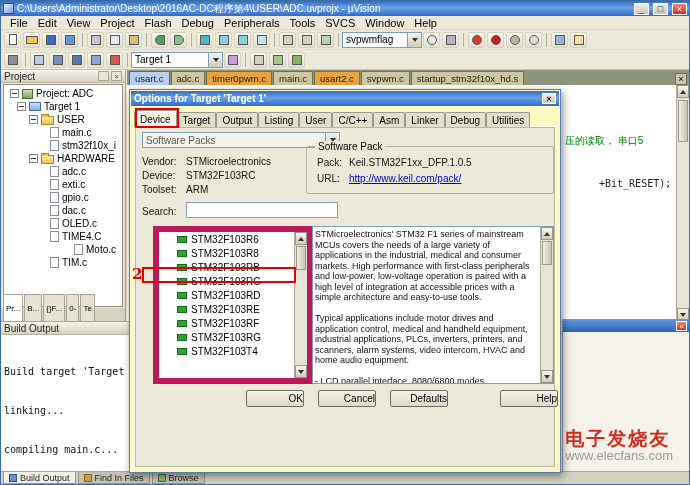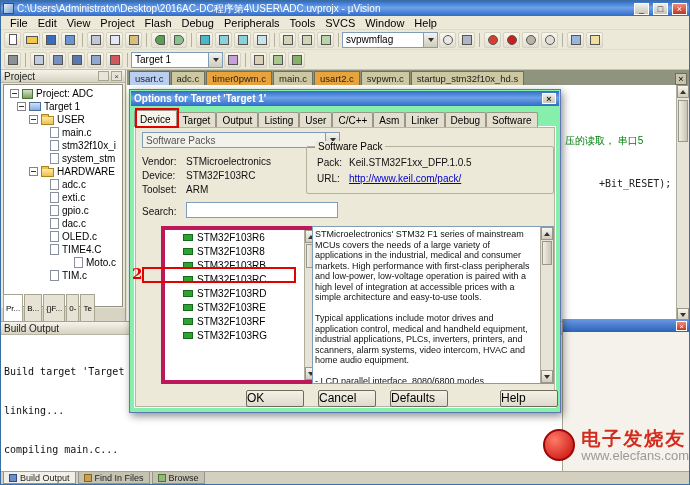--- a/index.html
+++ b/index.html
@@ -182,7 +182,7 @@
         <i style="background:#b8d4a8"></i>
       </span>
     <span class="sep"></span>
-    <div class="combo" style="width:96px">
+    <div class="combo" style="width:80px">
       <span class="val">svpwmflag</span>
       <span class="drop">
           <span class="tri-dn"></span>

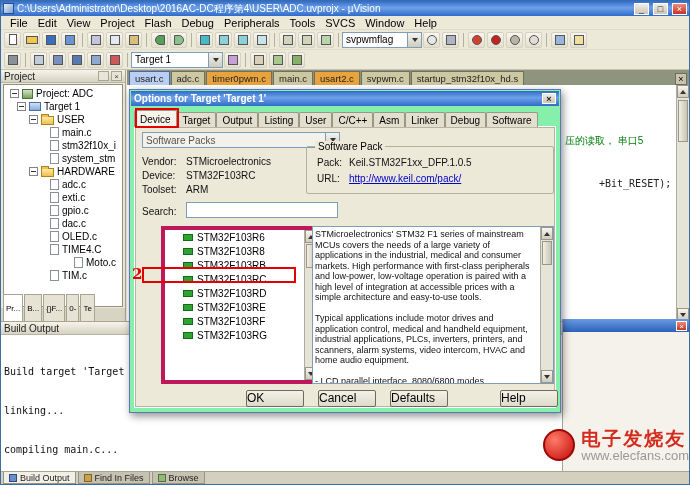--- a/index.html
+++ b/index.html
@@ -77,7 +77,7 @@
 .sicon{width:8px;height:8px;border:1px solid #2c4c86;background:#6a8ec8;flex:0 0 8px}
 
 
-#dialog{position:absolute;left:128px;top:88px;width:432px;height:324px;background:#86efac;border:1px solid #5a78b4;box-shadow:2px 3px 8px rgba(0,0,0,.45);z-index:50}
+#dialog{position:absolute;left:128px;top:88px;width:432px;height:384px;background:#fef9c3;border:1px solid #5a78b4;box-shadow:2px 3px 8px rgba(0,0,0,.45);z-index:50}
 .dlg-title{position:absolute;left:1px;top:1px;right:1px;height:15px;background:linear-gradient(180deg,#2f6bc9,#6ea1e8 45%,#2f6bc9);color:#fff;display:flex;align-items:center;padding:0 3px;font-size:10px;font-weight:bold}
 .dlg-title .sp{flex:1}
 .dtabs{position:absolute;left:4px;top:20px;right:4px;height:17px;display:flex;align-items:flex-end}

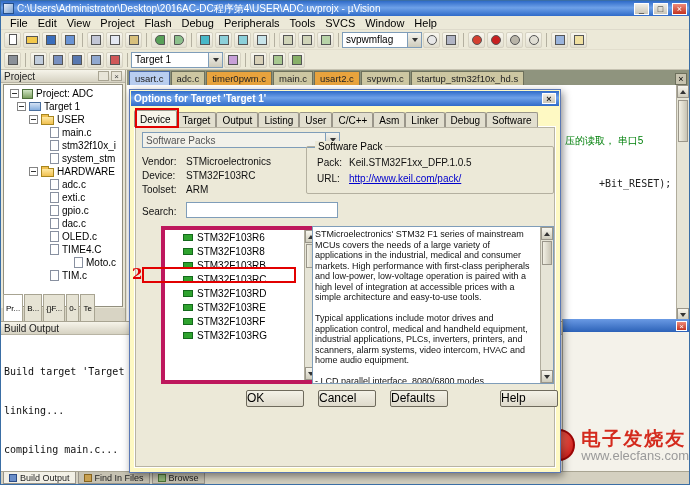--- a/index.html
+++ b/index.html
@@ -425,7 +425,7 @@
       <span class="dtab">Asm</span>
       <span class="dtab">Linker</span>
       <span class="dtab">Debug</span>
-      <span class="dtab">Software</span>
+      <span class="dtab">Utilities</span>
     </div>
 
     <div class="combo" style="position:absolute;left:12px;top:42px;width:198px;background:#f2f1ea;color:#555">

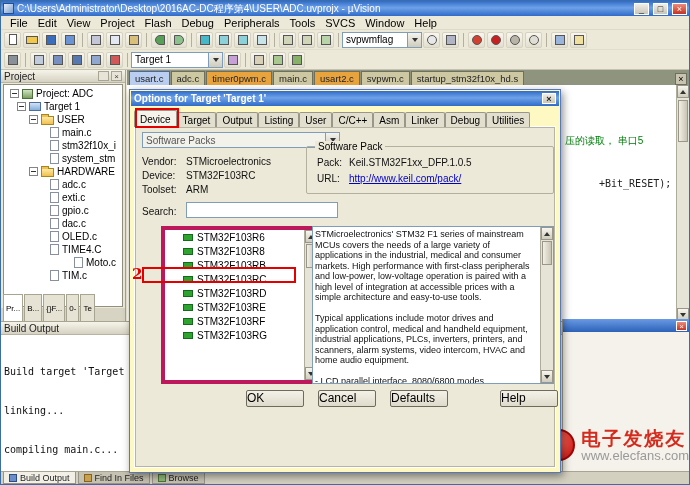--- a/index.html
+++ b/index.html
@@ -289,10 +289,6 @@
         <span class="i-file"></span>
         <span>stm32f10x_i</span>
       </div>
-      <div class="trow" style="padding-left:46px">
-        <span class="i-file"></span>
-        <span>system_stm</span>
-      </div>
       <div class="trow" style="padding-left:25px">
         <span class="exp"></span>
         <span class="i-folder"></span>

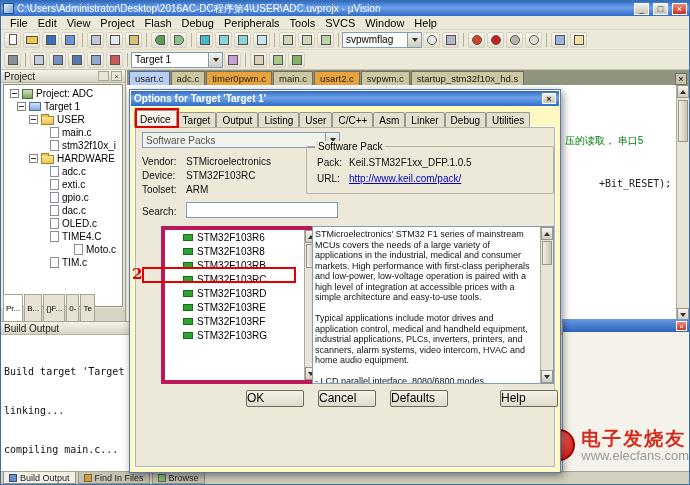--- a/index.html
+++ b/index.html
@@ -90,7 +90,7 @@
 .groupbox{position:absolute;left:176px;top:56px;width:248px;height:48px;border:1px solid #b4b0a0;border-radius:2px}
 .gb-legend{position:absolute;top:-6px;left:8px;background:#ece9d8;padding:0 3px;font-size:10px}
 .dlink{color:#0000cc;text-decoration:underline}
-.devlist{position:absolute;left:31px;top:136px;width:160px;height:158px;background:#fff;border:4px solid #be185d;font-size:10px;overflow:hidden}
+.devlist{position:absolute;left:23px;top:136px;width:160px;height:158px;background:#fff;border:6px solid #be185d;font-size:10px;overflow:hidden}
 .drow{height:14px;display:flex;align-items:center;gap:4px;padding-left:18px;white-space:nowrap}
 .chip{width:10px;height:7px;background:#2fa32f;border:1px solid #14691c;flex:0 0 10px}
 .lsb{position:absolute;top:0;right:0;bottom:0;width:13px;background:#e6e4d6;border-left:1px solid #b0ac9c}

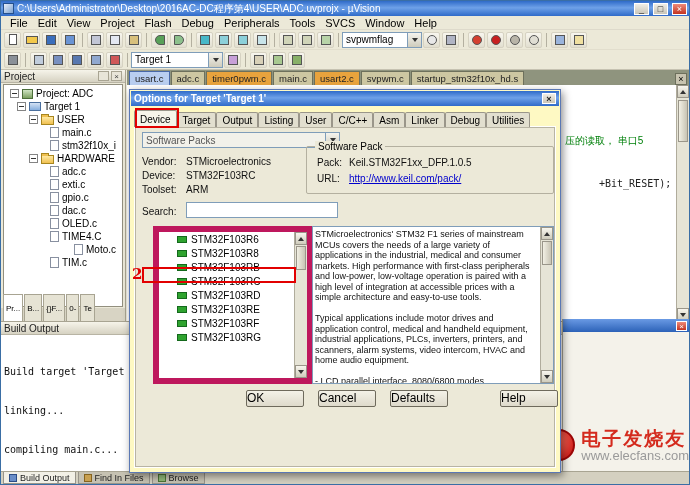--- a/index.html
+++ b/index.html
@@ -482,6 +482,10 @@
           <span class="chip"></span>
           <span>STM32F103RG</span>
         </div>
+      <div class="drow">
+          <span class="chip"></span>
+          <span>STM32F103T4</span>
+        </div>
       <div class="lsb">
         <div class="sbtn">
             <span class="tri-up"></span>

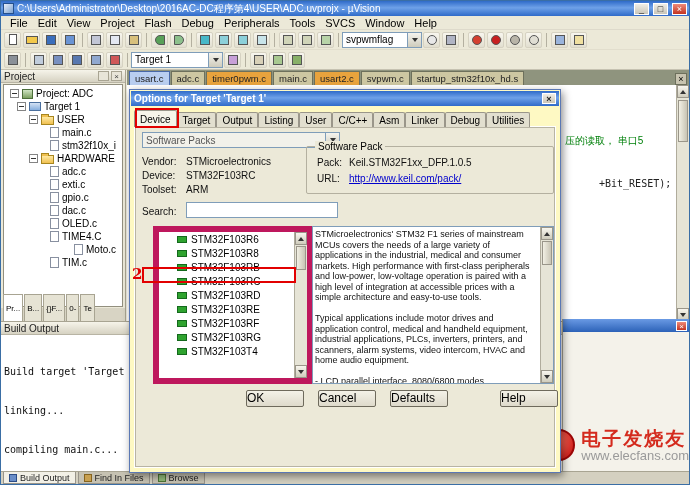--- a/index.html
+++ b/index.html
@@ -97,7 +97,7 @@
 .lsb .sthumb{top:14px;height:24px}
 .descbox{position:absolute;left:182px;top:136px;width:242px;height:158px;background:#fff;border:1px solid #7f9db9;overflow:hidden}
 .desc-text{position:absolute;left:2px;top:2px;right:15px;font-size:9px;line-height:10.5px;white-space:pre-wrap;color:#111}
-.dbtn{position:absolute;width:58px;height:17px;background:linear-gradient(#f4f2e8,#dedacb);border:1px solid #6e6a5c;border-radius:2px;font-size:12px;text-align:left;line-height:15px;top:300px}
+.dbtn{position:absolute;width:58px;height:17px;background:linear-gradient(#f4f2e8,#dedacb);border:1px solid #6e6a5c;border-radius:2px;font-size:10px;text-align:right;line-height:15px;top:300px}
 .anno{position:absolute;border:2px solid #e20000;z-index:60;pointer-events:none}
 .anno-num{position:absolute;color:#e20000;font-weight:bold;font-size:15px;z-index:60;font-family:"DejaVu Serif",serif}
 </style>

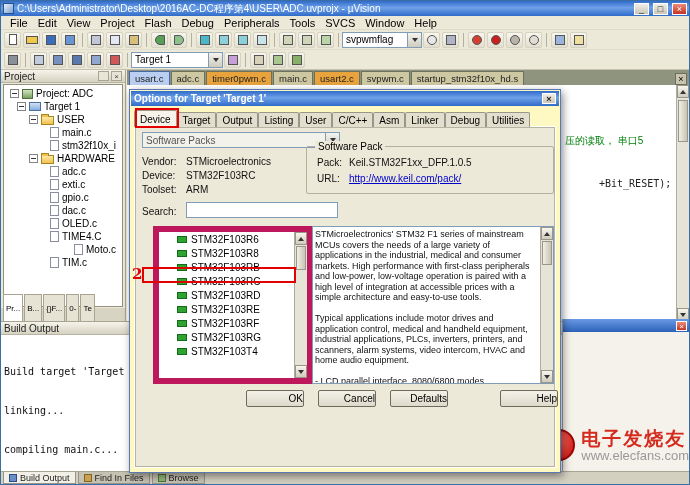--- a/index.html
+++ b/index.html
@@ -66,7 +66,7 @@
 #rightpane{position:absolute;left:561px;top:318px;right:0;height:154px;background:#f4f2ea;border-left:1px solid #a8a492}
 #rightpane .hdr{height:13px;background:linear-gradient(#6a9ae4,#2c62b8);display:flex;align-items:center;justify-content:flex-end;padding:0 2px}
 .hbtn.red{background:linear-gradient(#f08a78,#c33421);color:#fff;border-color:#fff}
-.watermark{position:absolute;right:0;bottom:10px;display:flex;align-items:flex-start;gap:6px}
+.watermark{position:absolute;right:16px;bottom:10px;display:flex;align-items:center;gap:6px}
 .wm-logo{width:32px;height:32px;border-radius:50%;background:radial-gradient(circle at 35% 32%,#ff7a66,#c40a0a);border:2px solid #9c0606;flex:0 0 32px}
 .wm-text{display:flex;flex-direction:column;line-height:1.05}
 .wm-title{color:#d42b1e;font-size:19px;font-weight:bold;letter-spacing:2px}

